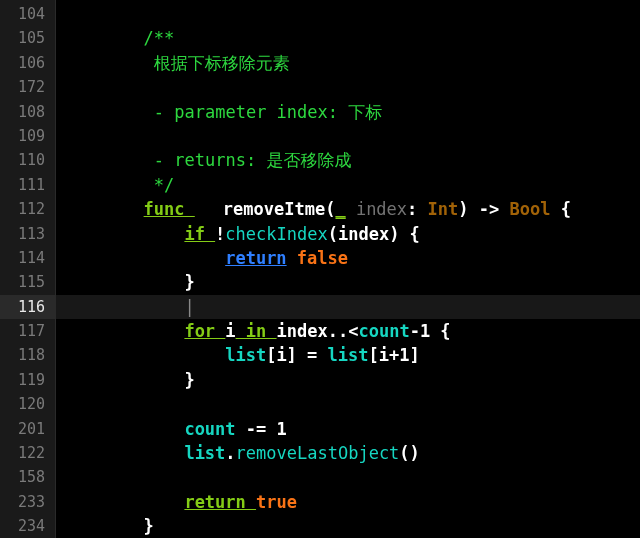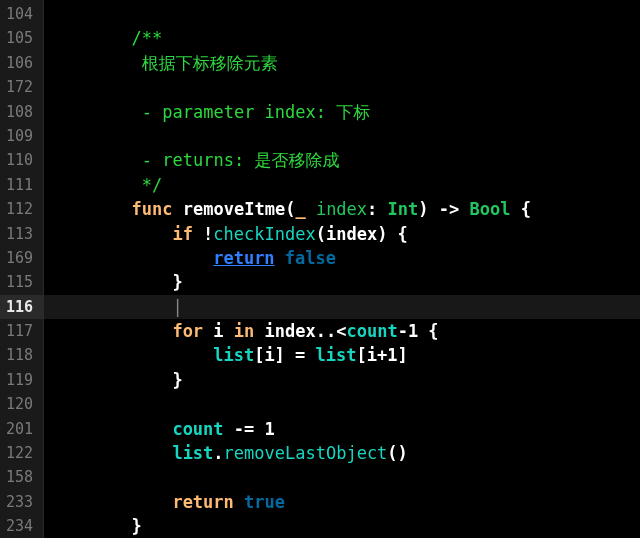--- a/index.html
+++ b/index.html
@@ -13,7 +13,7 @@
   }
   .gutter {
     background: #1a1a1a;
-    width: 44px;
+    width: 56px;
     flex-shrink: 0;
     border-right: 1px solid #2a2a2a;
     padding-top: 2px;

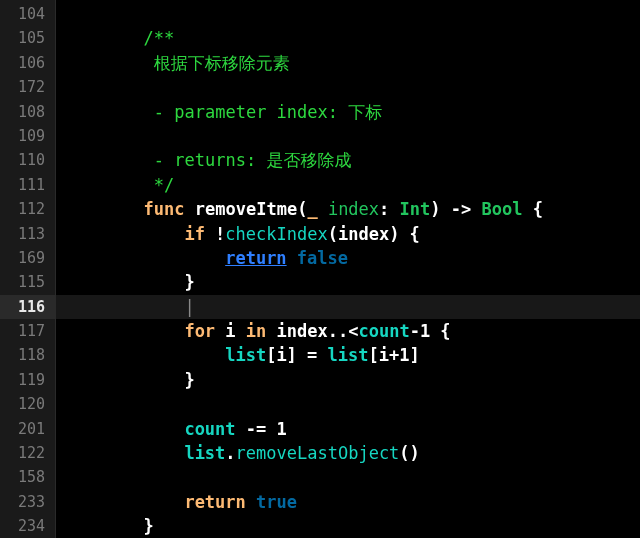--- a/index.html
+++ b/index.html
@@ -47,7 +47,7 @@
     background: #181818;
   }
   .tok-comment { color: #2dd83f; } 
-  .tok-keyword { color: #fdba74; font-weight: 600; } 
+  .tok-keyword { color: #84cc16; font-weight: 600; text-decoration: underline; } 
   .tok-funcname { color: #ffffff; font-weight: 600; }
   .tok-param { color: #22c55e; } 
   .tok-type { color: #22c55e; font-weight: 600; } 

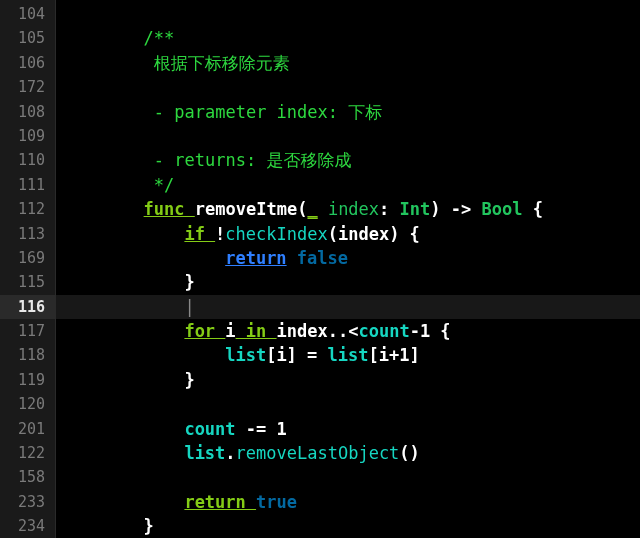--- a/index.html
+++ b/index.html
@@ -48,7 +48,7 @@
   }
   .tok-comment { color: #2dd83f; } 
   .tok-keyword { color: #84cc16; font-weight: 600; text-decoration: underline; } 
-  .tok-funcname { color: #ffffff; font-weight: 600; }
+  .tok-funcname { color: #ffffff; font-weight: 600; margin-left: 28px; }
   .tok-param { color: #22c55e; } 
   .tok-type { color: #22c55e; font-weight: 600; } 
   .tok-plain { color: #ffffff; font-weight: 600;}

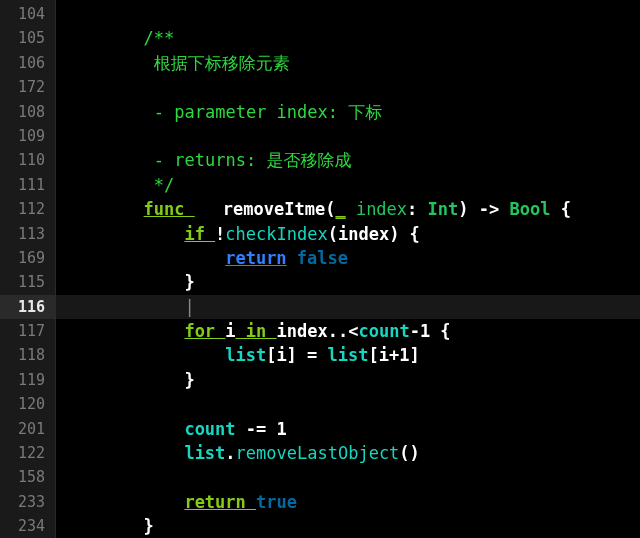--- a/index.html
+++ b/index.html
@@ -49,7 +49,7 @@
   .tok-comment { color: #2dd83f; } 
   .tok-keyword { color: #84cc16; font-weight: 600; text-decoration: underline; } 
   .tok-funcname { color: #ffffff; font-weight: 600; margin-left: 28px; }
-  .tok-param { color: #22c55e; } 
+  .tok-param { color: #737373; } 
   .tok-type { color: #22c55e; font-weight: 600; } 
   .tok-plain { color: #ffffff; font-weight: 600;}
   .tok-id { color: #ffffff; font-weight: 600;}

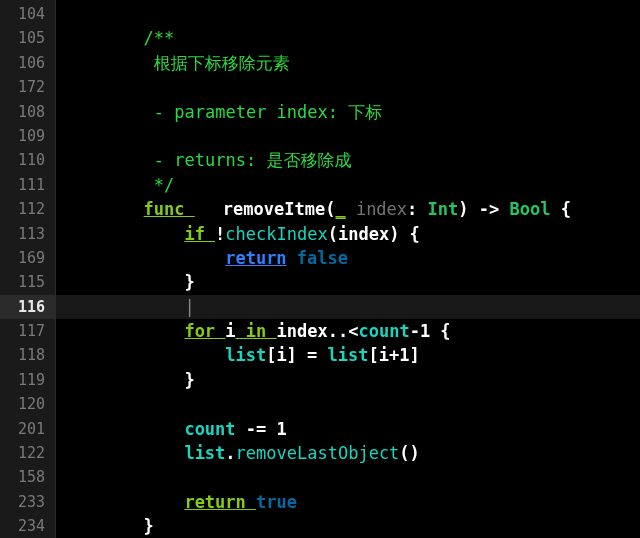--- a/index.html
+++ b/index.html
@@ -50,7 +50,7 @@
   .tok-keyword { color: #84cc16; font-weight: 600; text-decoration: underline; } 
   .tok-funcname { color: #ffffff; font-weight: 600; margin-left: 28px; }
   .tok-param { color: #737373; } 
-  .tok-type { color: #22c55e; font-weight: 600; } 
+  .tok-type { color: #a16207; font-weight: 600; } 
   .tok-plain { color: #ffffff; font-weight: 600;}
   .tok-id { color: #ffffff; font-weight: 600;}
   .tok-call { color: #16d6c1; } 

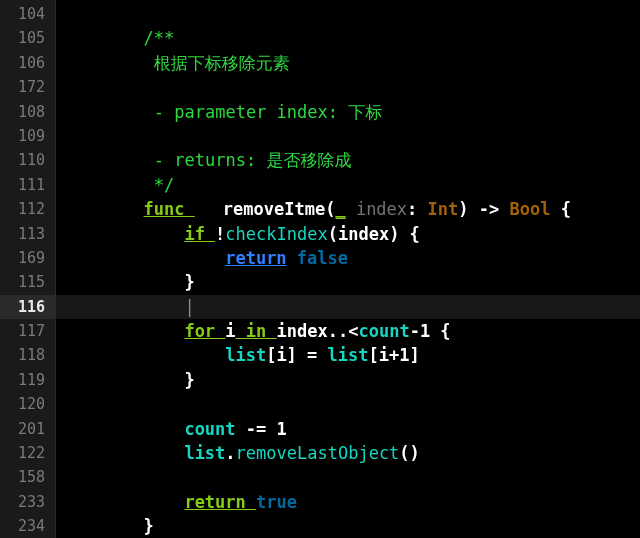--- a/index.html
+++ b/index.html
@@ -75,7 +75,7 @@
     <div class="ln">111</div>
     <div class="ln">112</div>
     <div class="ln">113</div>
-    <div class="ln">169</div>
+    <div class="ln">114</div>
     <div class="ln">115</div>
     <div class="ln current">116</div>
     <div class="ln">117</div>

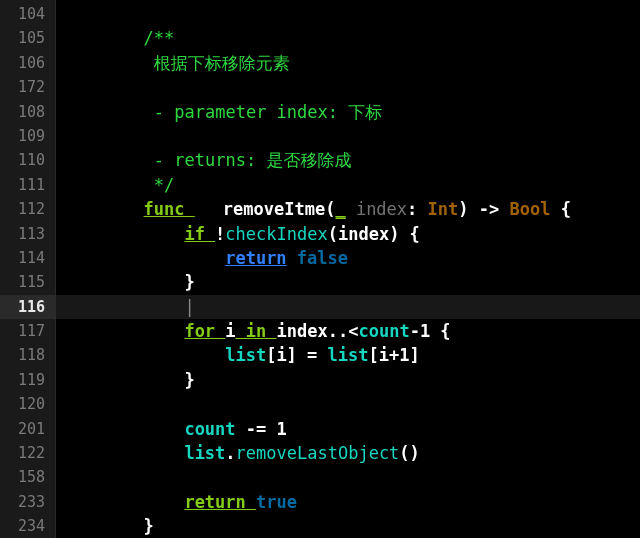--- a/index.html
+++ b/index.html
@@ -57,7 +57,7 @@
   .tok-prop { color: #16d6c1; font-weight: bold; }
   .tok-num { color: #ffffff; font-weight: 600;}
   .tok-return-link { color: #2f7fff; text-decoration: underline; font-weight: 600;}
-  .tok-bool { color: #0369a1; font-weight: 600;}
+  .tok-bool { color: #f97316; font-weight: 600;}
   .cursor-bar { color: #888; }
   .indent { display:inline-block; }
 </style>

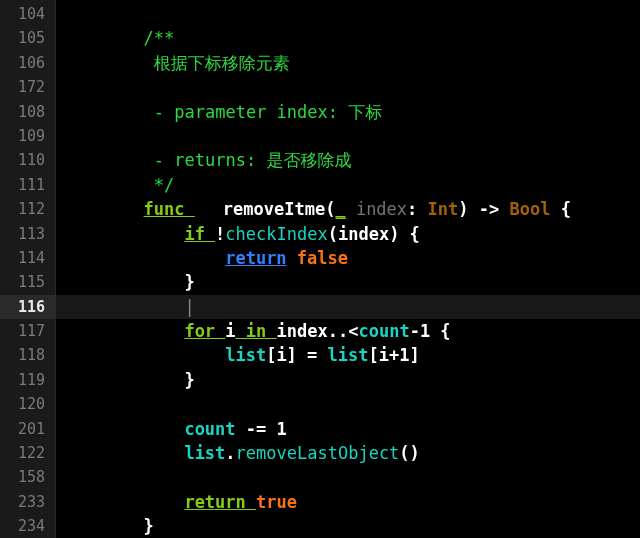--- a/index.html
+++ b/index.html
@@ -28,7 +28,7 @@
   }
   .gutter .ln.current {
     color: #e8e8e8;
-    font-weight: 700;
+    font-weight: 400;
     background: #2a2a2a;
   }
   .code {

